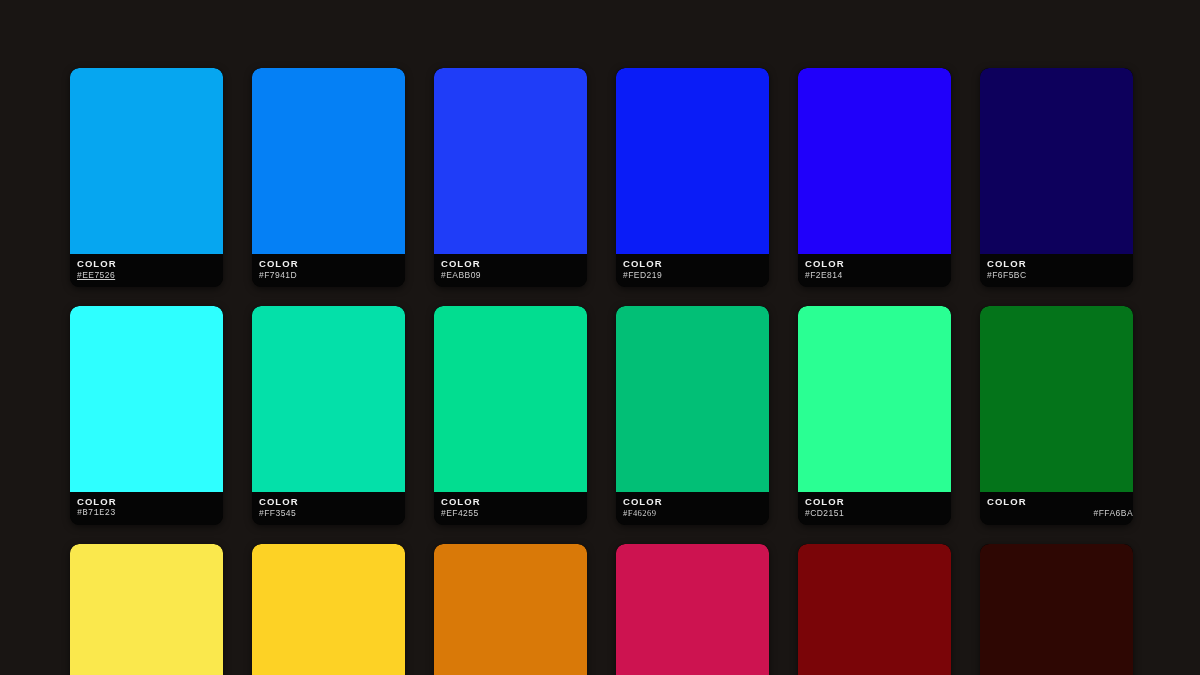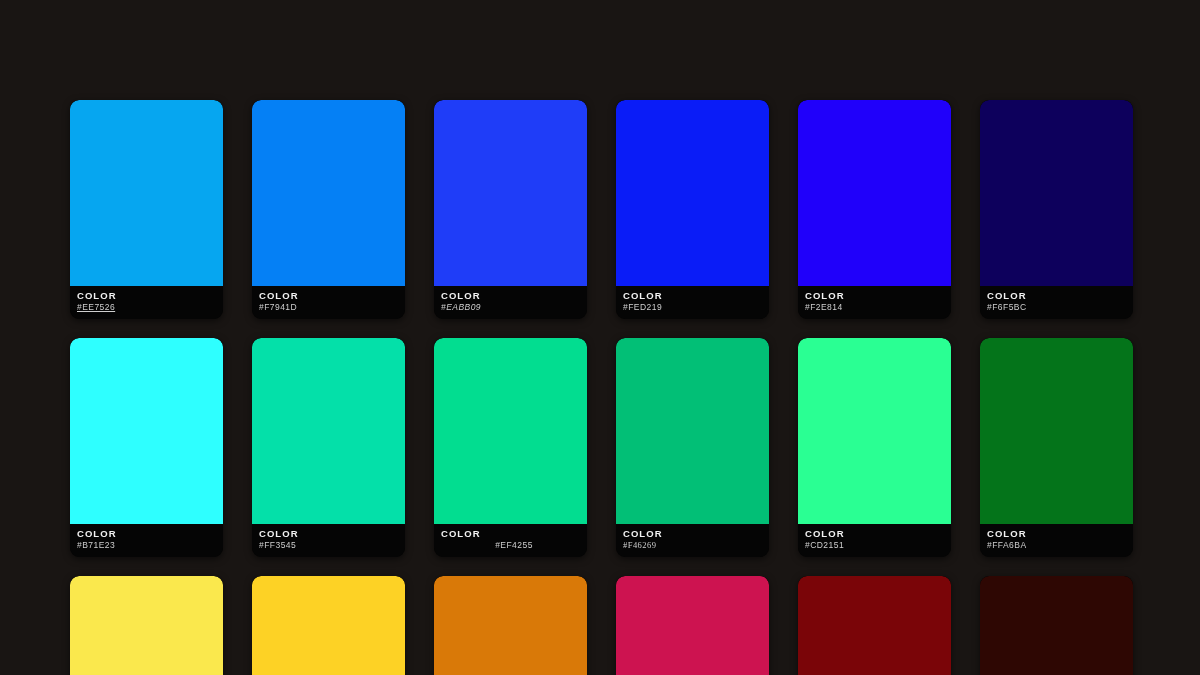--- a/index.html
+++ b/index.html
@@ -35,7 +35,6 @@
     background: #050505;
     overflow: hidden;
     box-shadow: 0 2px 7px rgba(0,0,0,0.55);
-    margin-top: 32px;
   }
 
   .swatch-color {

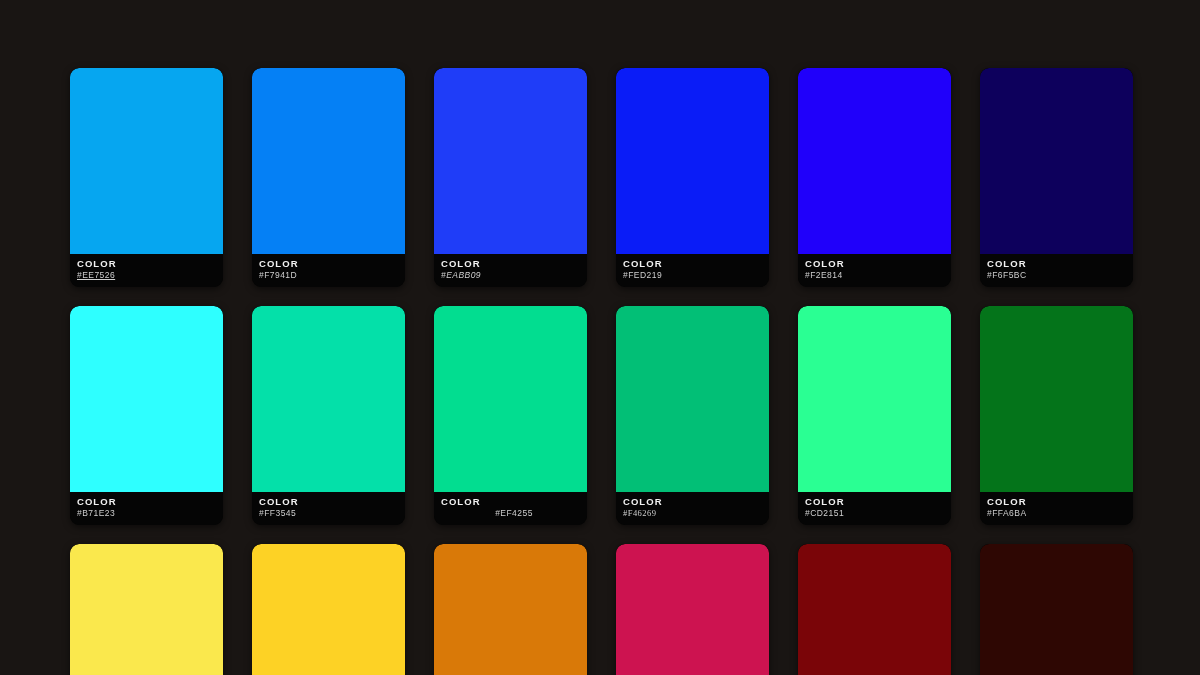--- a/index.html
+++ b/index.html
@@ -100,7 +100,7 @@
       <div class="swatch-color" style="background: rgb(31, 61, 248);"></div>
       <div class="swatch-info" style="background: rgb(5, 5, 5);">
         <span class="swatch-name" style="color: rgb(242, 242, 242);">COLOR</span>
-        <span class="swatch-hex" style="color: rgb(207, 207, 207); font-style: italic;">#EABB09</span>
+        <span class="swatch-hex" style="color: rgb(207, 207, 207);">#EABB09</span>
       </div>
     </div>
     <div class="swatch-card" style="background: rgb(5, 5, 5);">

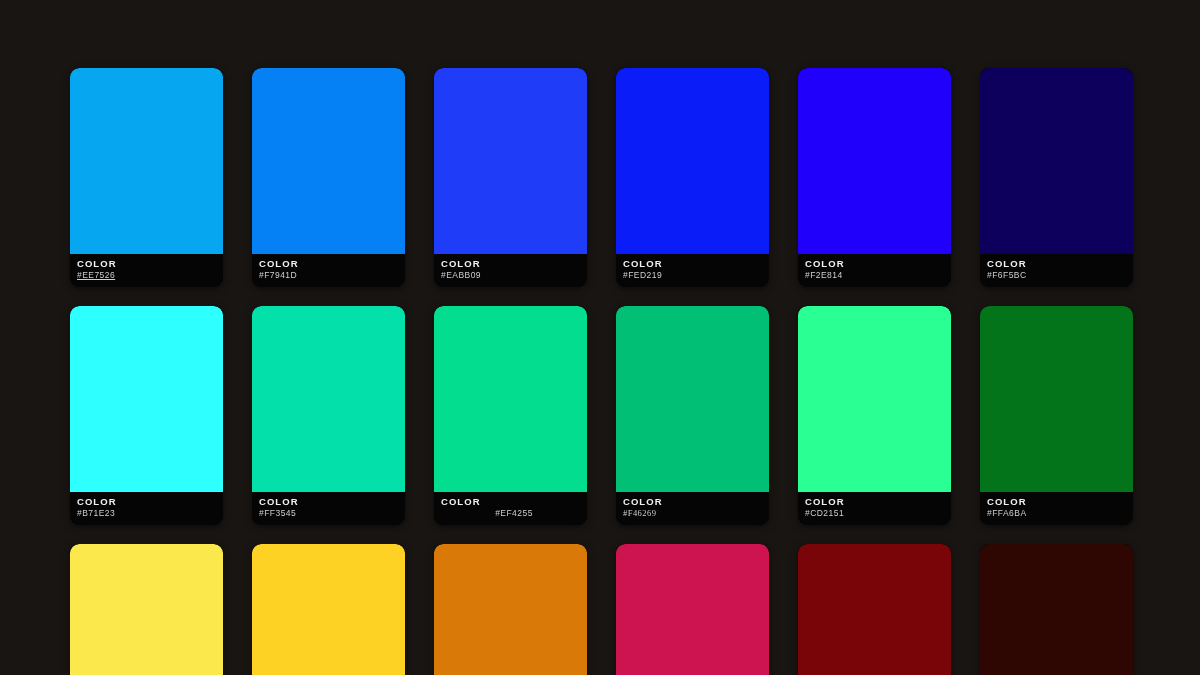--- a/index.html
+++ b/index.html
@@ -128,7 +128,7 @@
       <div class="swatch-color" style="background: rgb(46, 255, 255);"></div>
       <div class="swatch-info" style="background: rgb(5, 5, 5);">
         <span class="swatch-name" style="color: rgb(242, 242, 242);">COLOR</span>
-        <span class="swatch-hex" style="color: rgb(207, 207, 207);">#B71E23</span>
+        <span class="swatch-hex" style="color: rgb(207, 207, 207); font-family: Liberation Mono, monospace;">#B71E23</span>
       </div>
     </div>
     <div class="swatch-card" style="background: rgb(5, 5, 5);">

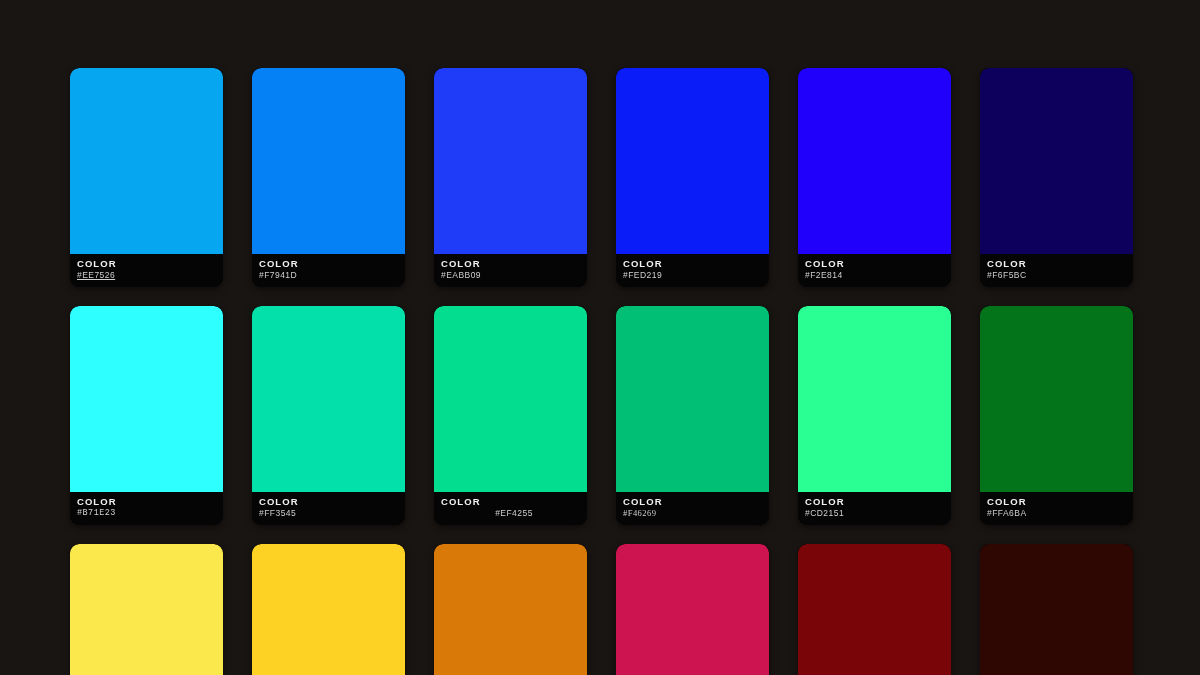--- a/index.html
+++ b/index.html
@@ -142,7 +142,7 @@
       <div class="swatch-color" style="background: rgb(2, 221, 144);"></div>
       <div class="swatch-info" style="background: rgb(5, 5, 5);">
         <span class="swatch-name" style="color: rgb(242, 242, 242);">COLOR</span>
-        <span class="swatch-hex" style="color: rgb(207, 207, 207); text-align: center;">#EF4255</span>
+        <span class="swatch-hex" style="color: rgb(207, 207, 207);">#EF4255</span>
       </div>
     </div>
     <div class="swatch-card" style="background: rgb(5, 5, 5);">

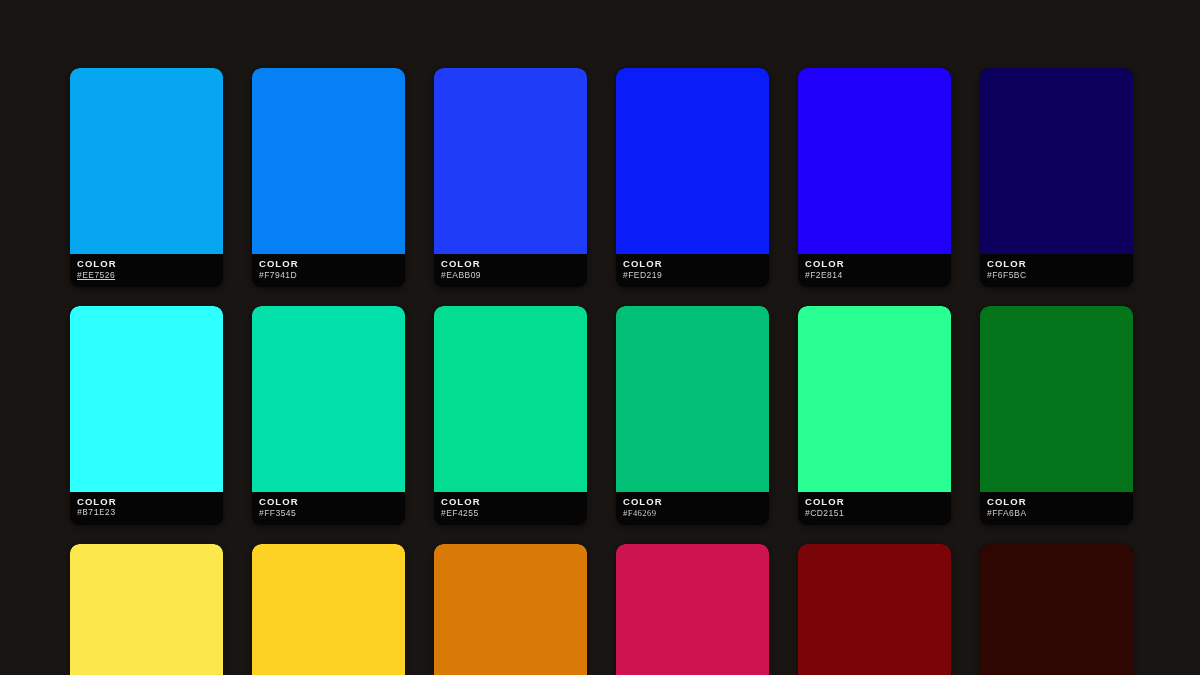--- a/index.html
+++ b/index.html
@@ -163,7 +163,7 @@
       <div class="swatch-color" style="background: rgb(4, 116, 26);"></div>
       <div class="swatch-info" style="background: rgb(5, 5, 5);">
         <span class="swatch-name" style="color: rgb(242, 242, 242);">COLOR</span>
-        <span class="swatch-hex" style="color: rgb(207, 207, 207);">#FFA6BA</span>
+        <span class="swatch-hex" style="color: rgb(207, 207, 207); text-align: right;">#FFA6BA</span>
       </div>
     </div>
     <div class="swatch-card" style="background: rgb(5, 5, 5);">

